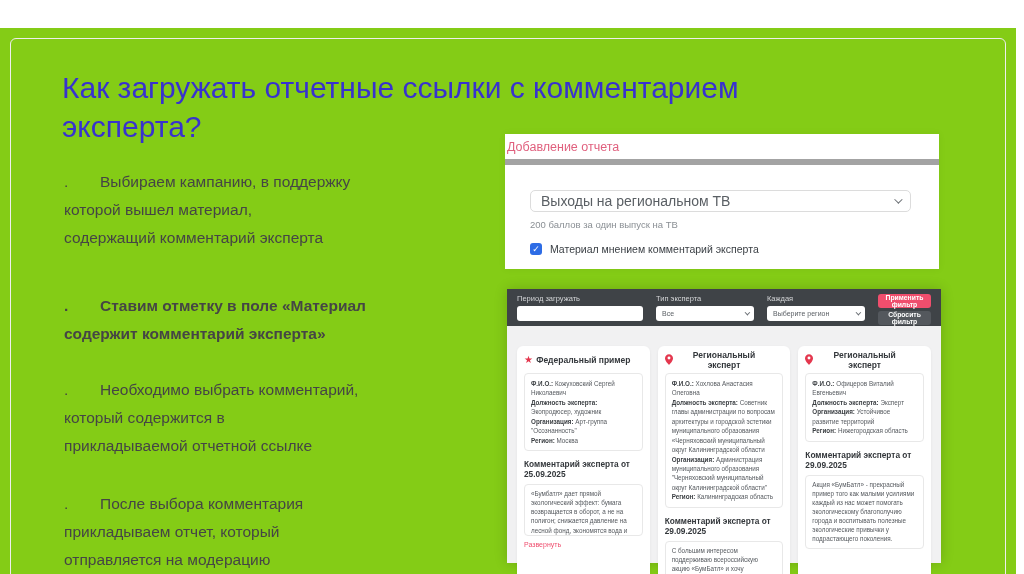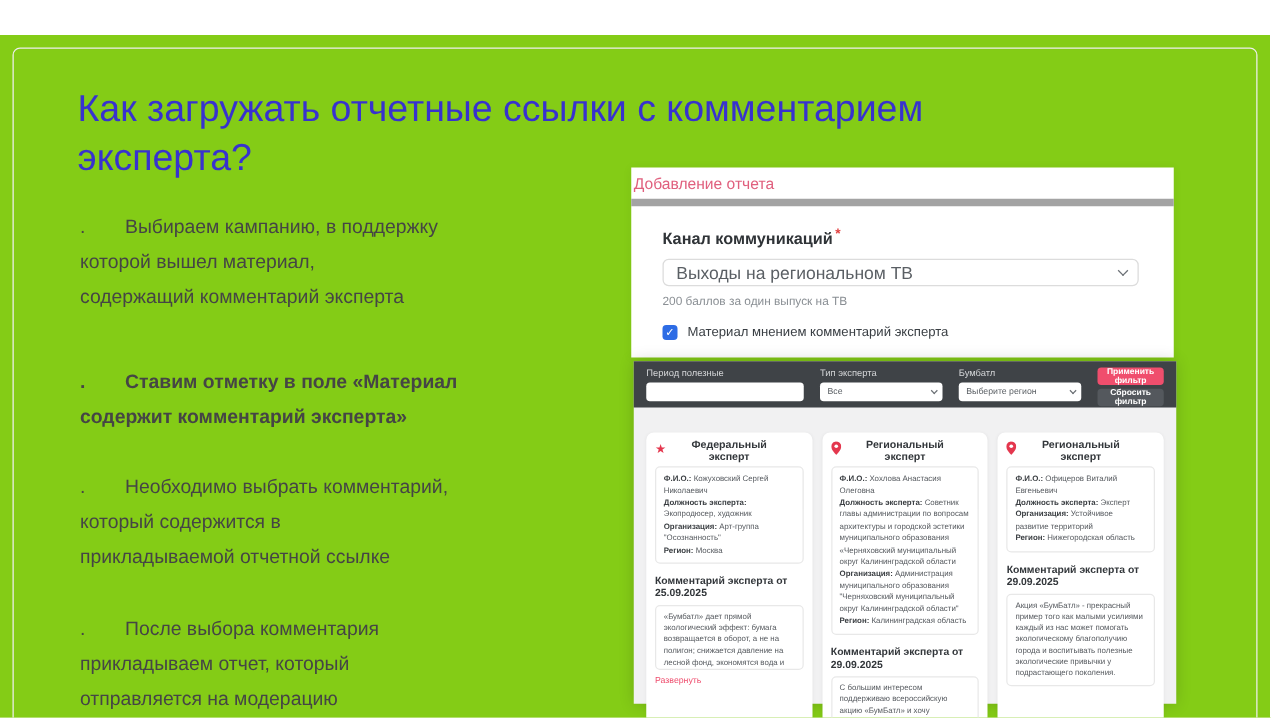--- a/index.html
+++ b/index.html
@@ -107,9 +107,6 @@
   <div class="form-panel">
     <div class="panel-title">Добавление отчета</div>
     <div class="form-body">
-      <div class="field-label">
-        <span>Канал коммуникаций</span><span class="req">*</span>
-      </div>
       <div class="dropdown">
         <span class="dd-value">Выходы на региональном ТВ</span>
         <span class="chev"></span>

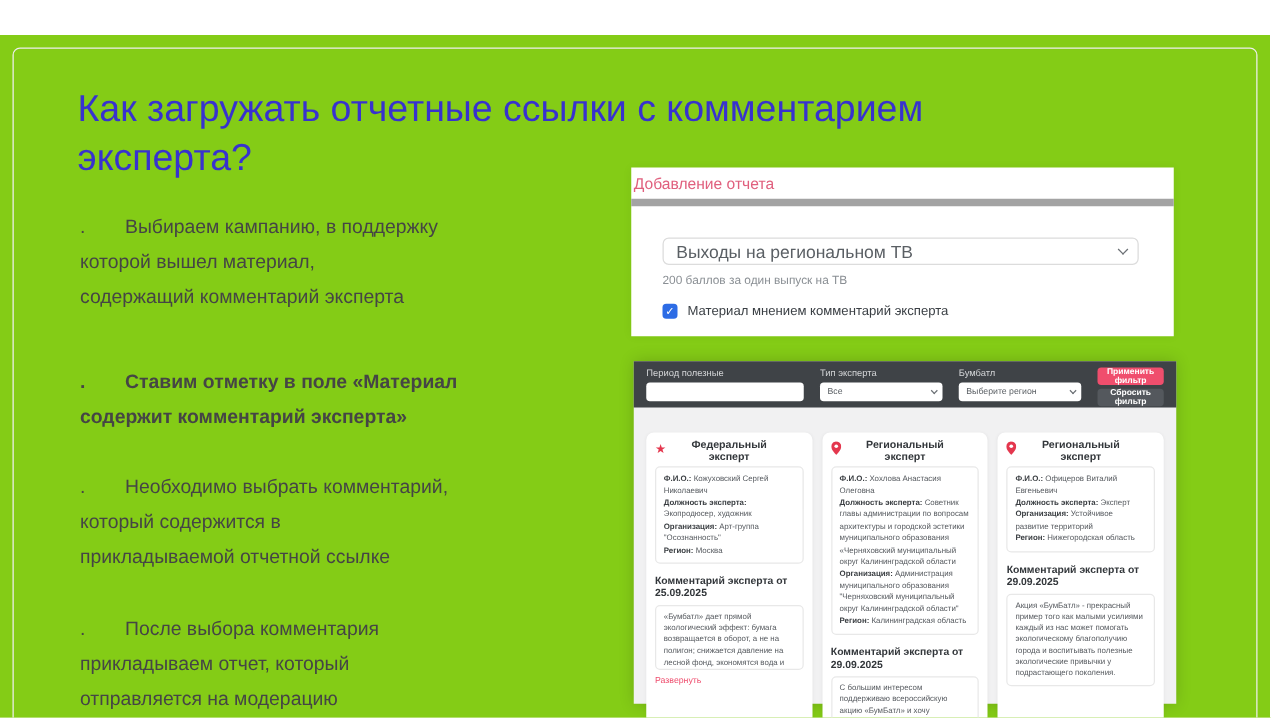--- a/index.html
+++ b/index.html
@@ -122,7 +122,7 @@
   <div class="experts-panel">
     <div class="filter-bar">
       <div class="fgroup">
-        <span class="flabel">Период полезные</span>
+        <span class="flabel">Период загружать</span>
         <input class="finput" type="text" style="">
       </div>
       <div class="fgroup">

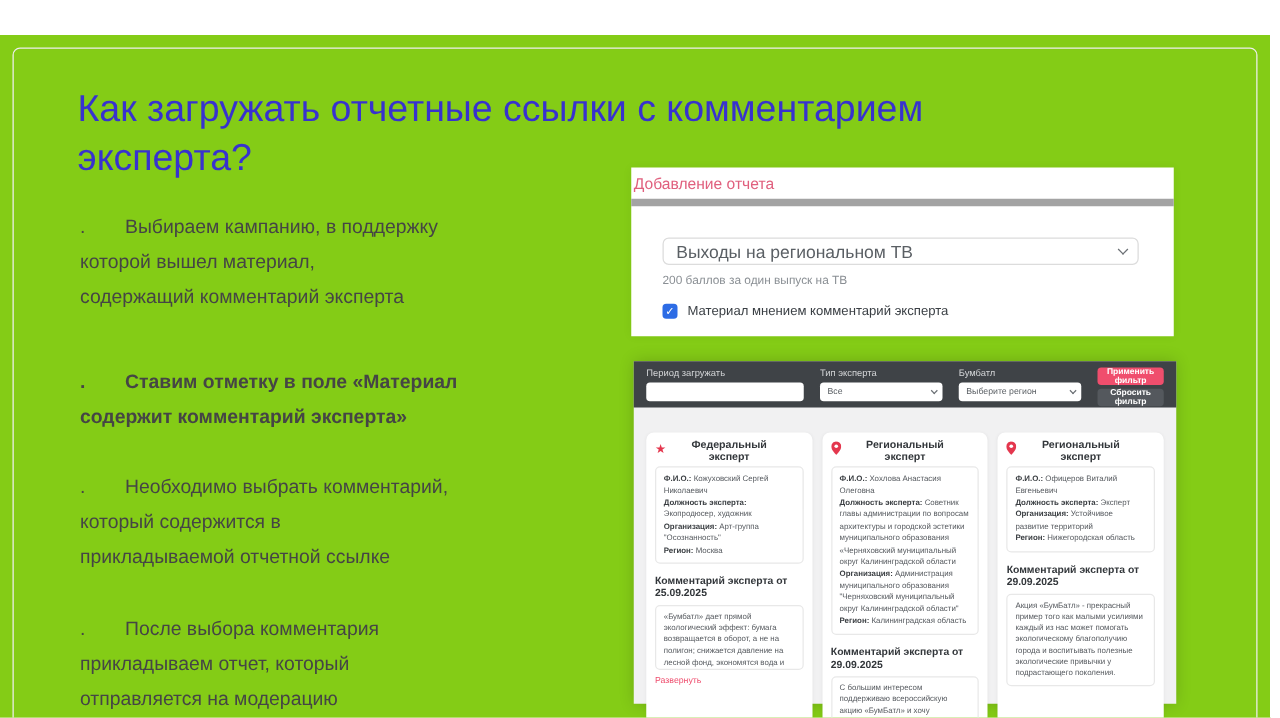--- a/index.html
+++ b/index.html
@@ -133,7 +133,7 @@
         </div>
       </div>
       <div class="fgroup">
-        <span class="flabel">Бумбатл</span>
+        <span class="flabel">Каждая</span>
         <div class="fselect">
           <span class="dd-value">Выберите регион</span>
           <span class="chev"></span>

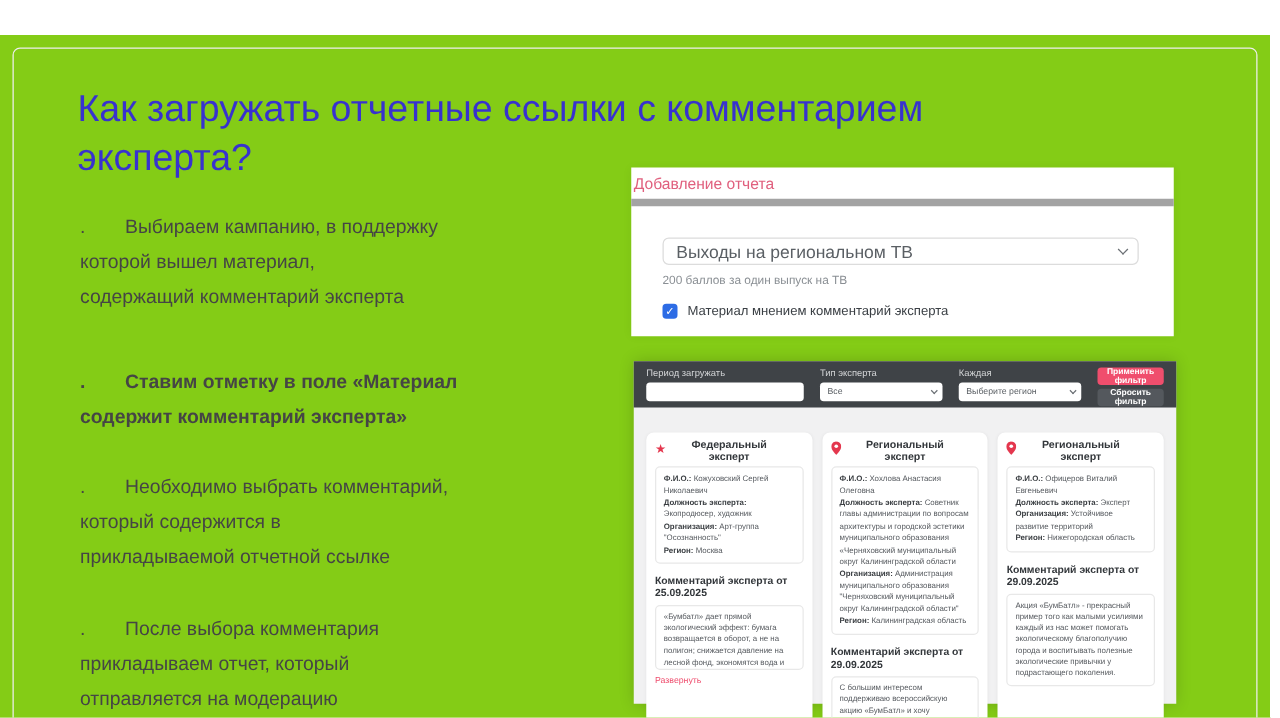--- a/index.html
+++ b/index.html
@@ -150,7 +150,7 @@
       <div class="card">
         <div class="card-head">
           <span class="card-icon star">★</span>
-          <span class="card-badge">Федеральный эксперт</span>
+          <span class="card-badge">Федеральный пример</span>
         </div>
         <div class="info-box">
           <span class="info-row"><span class="lbl">Ф.И.О.:</span> <span>Кожуховский Сергей Николаевич</span><br>

